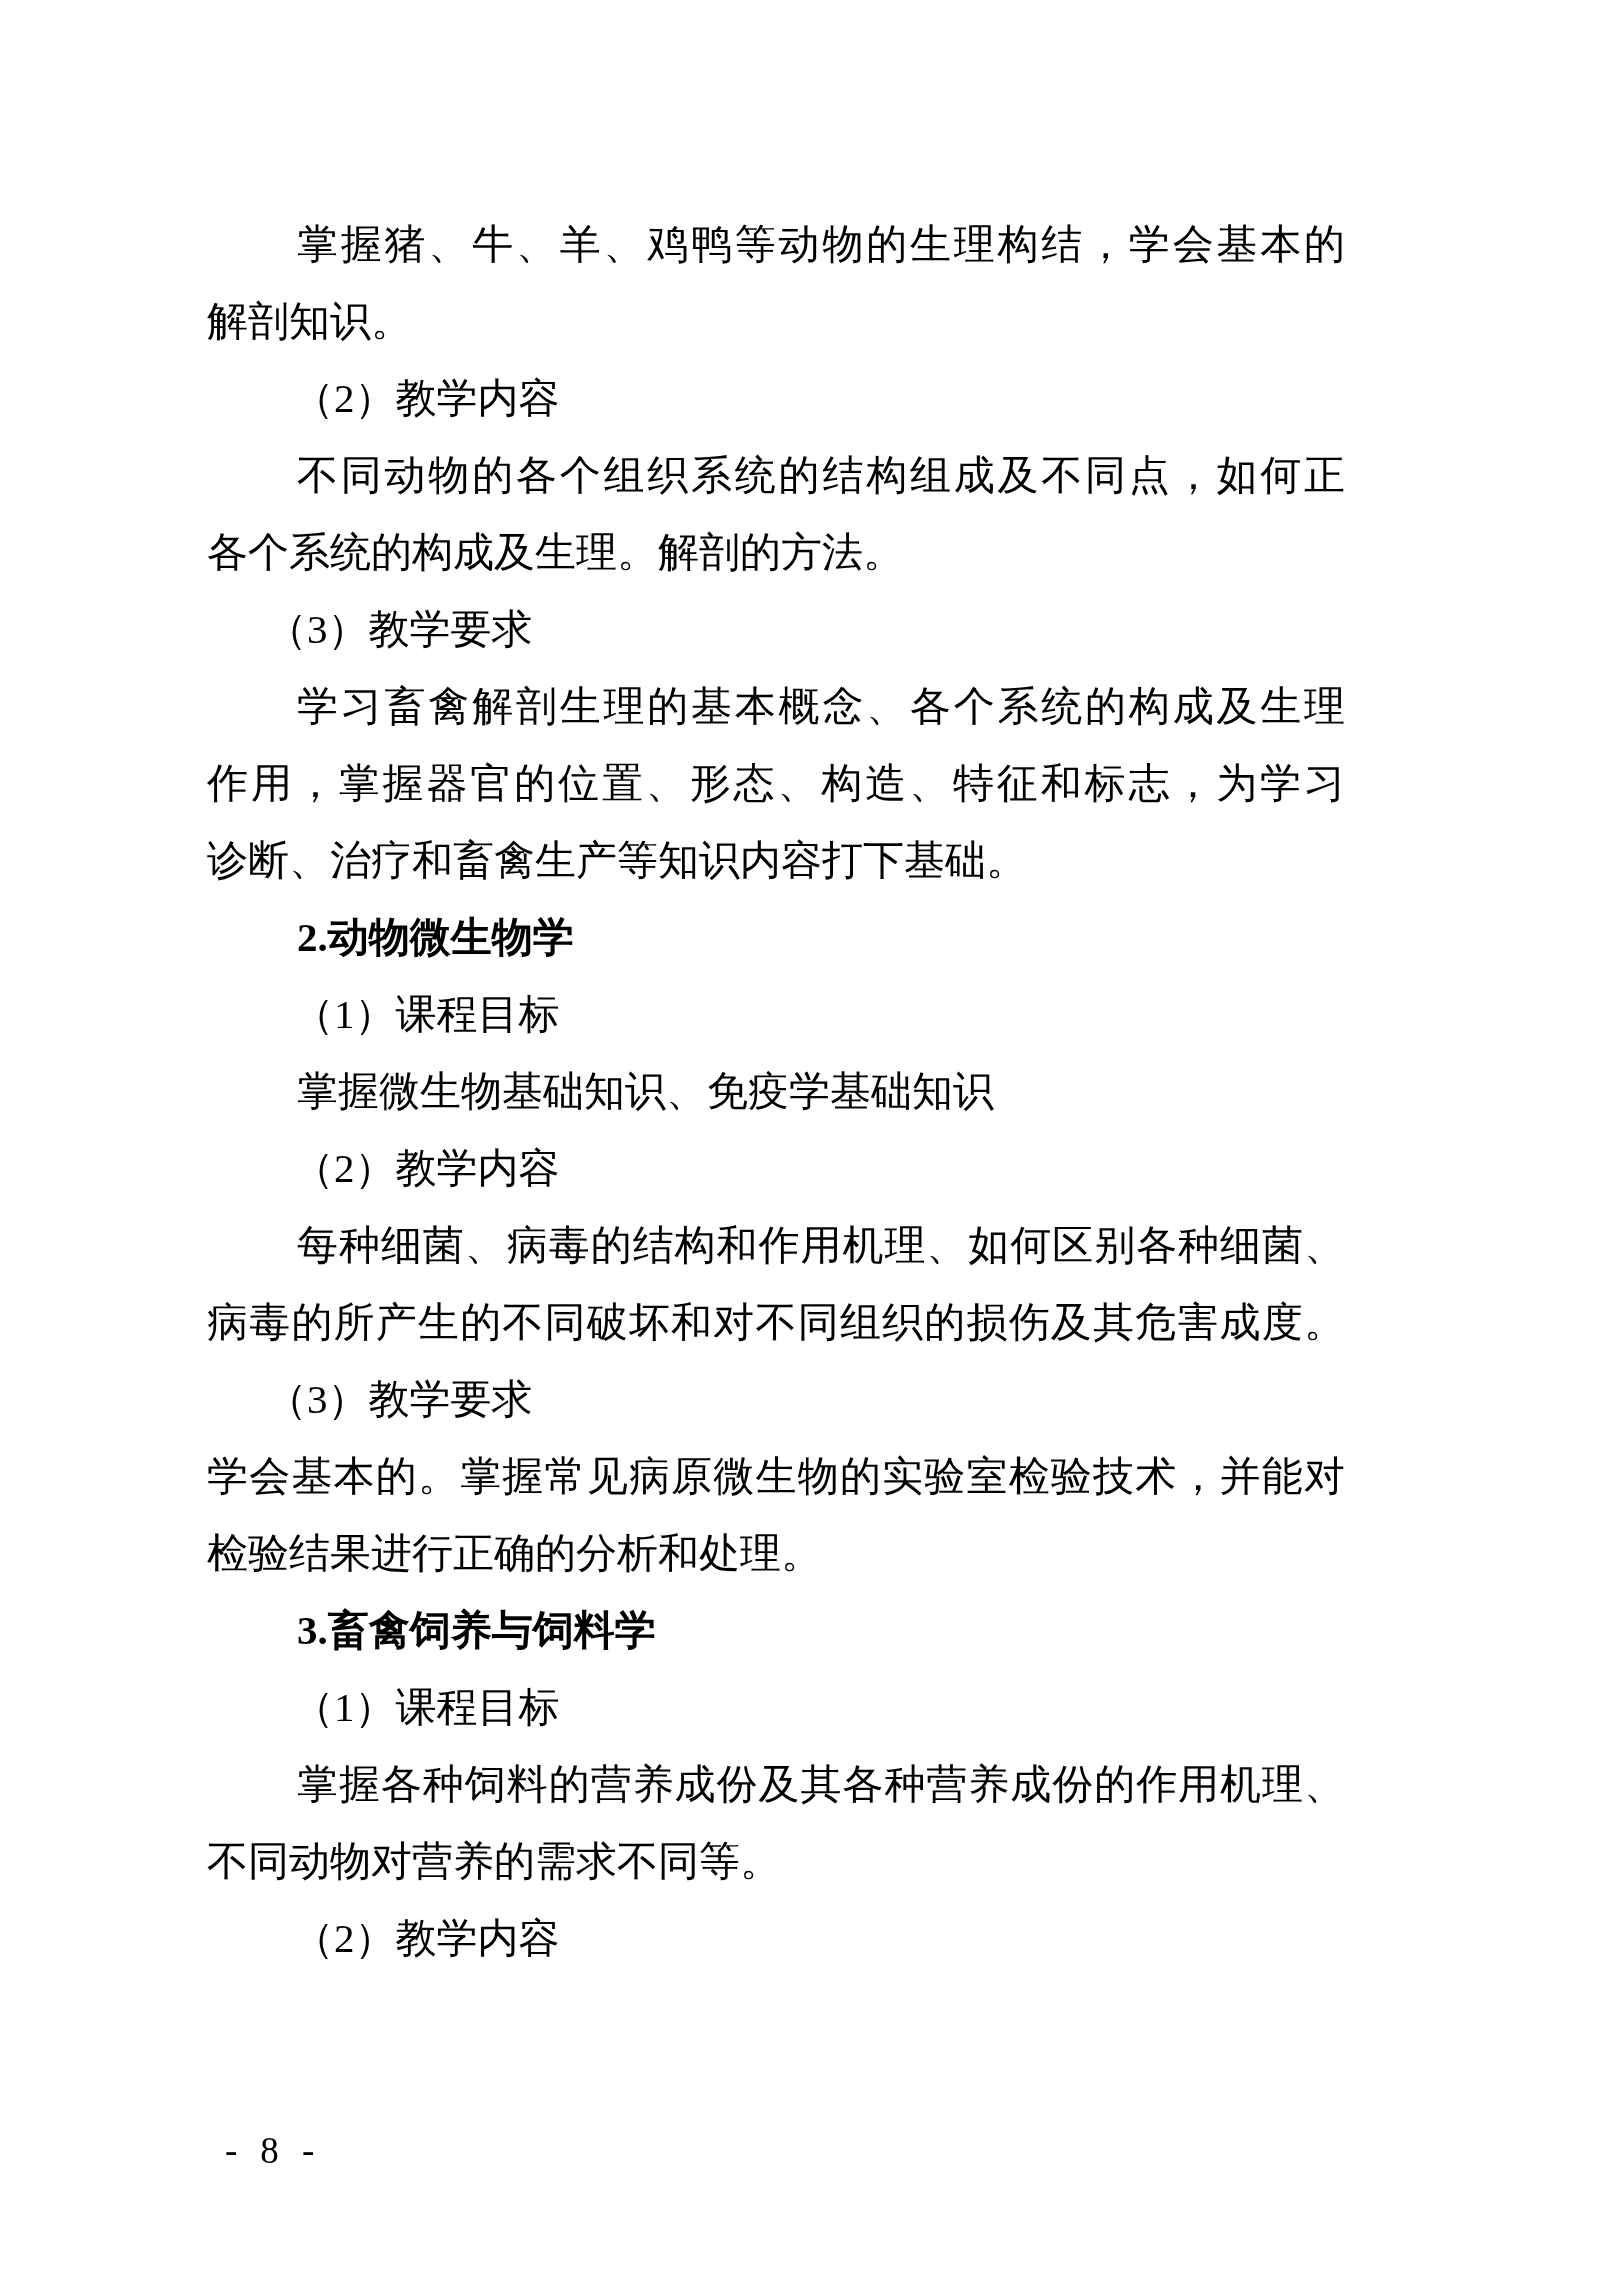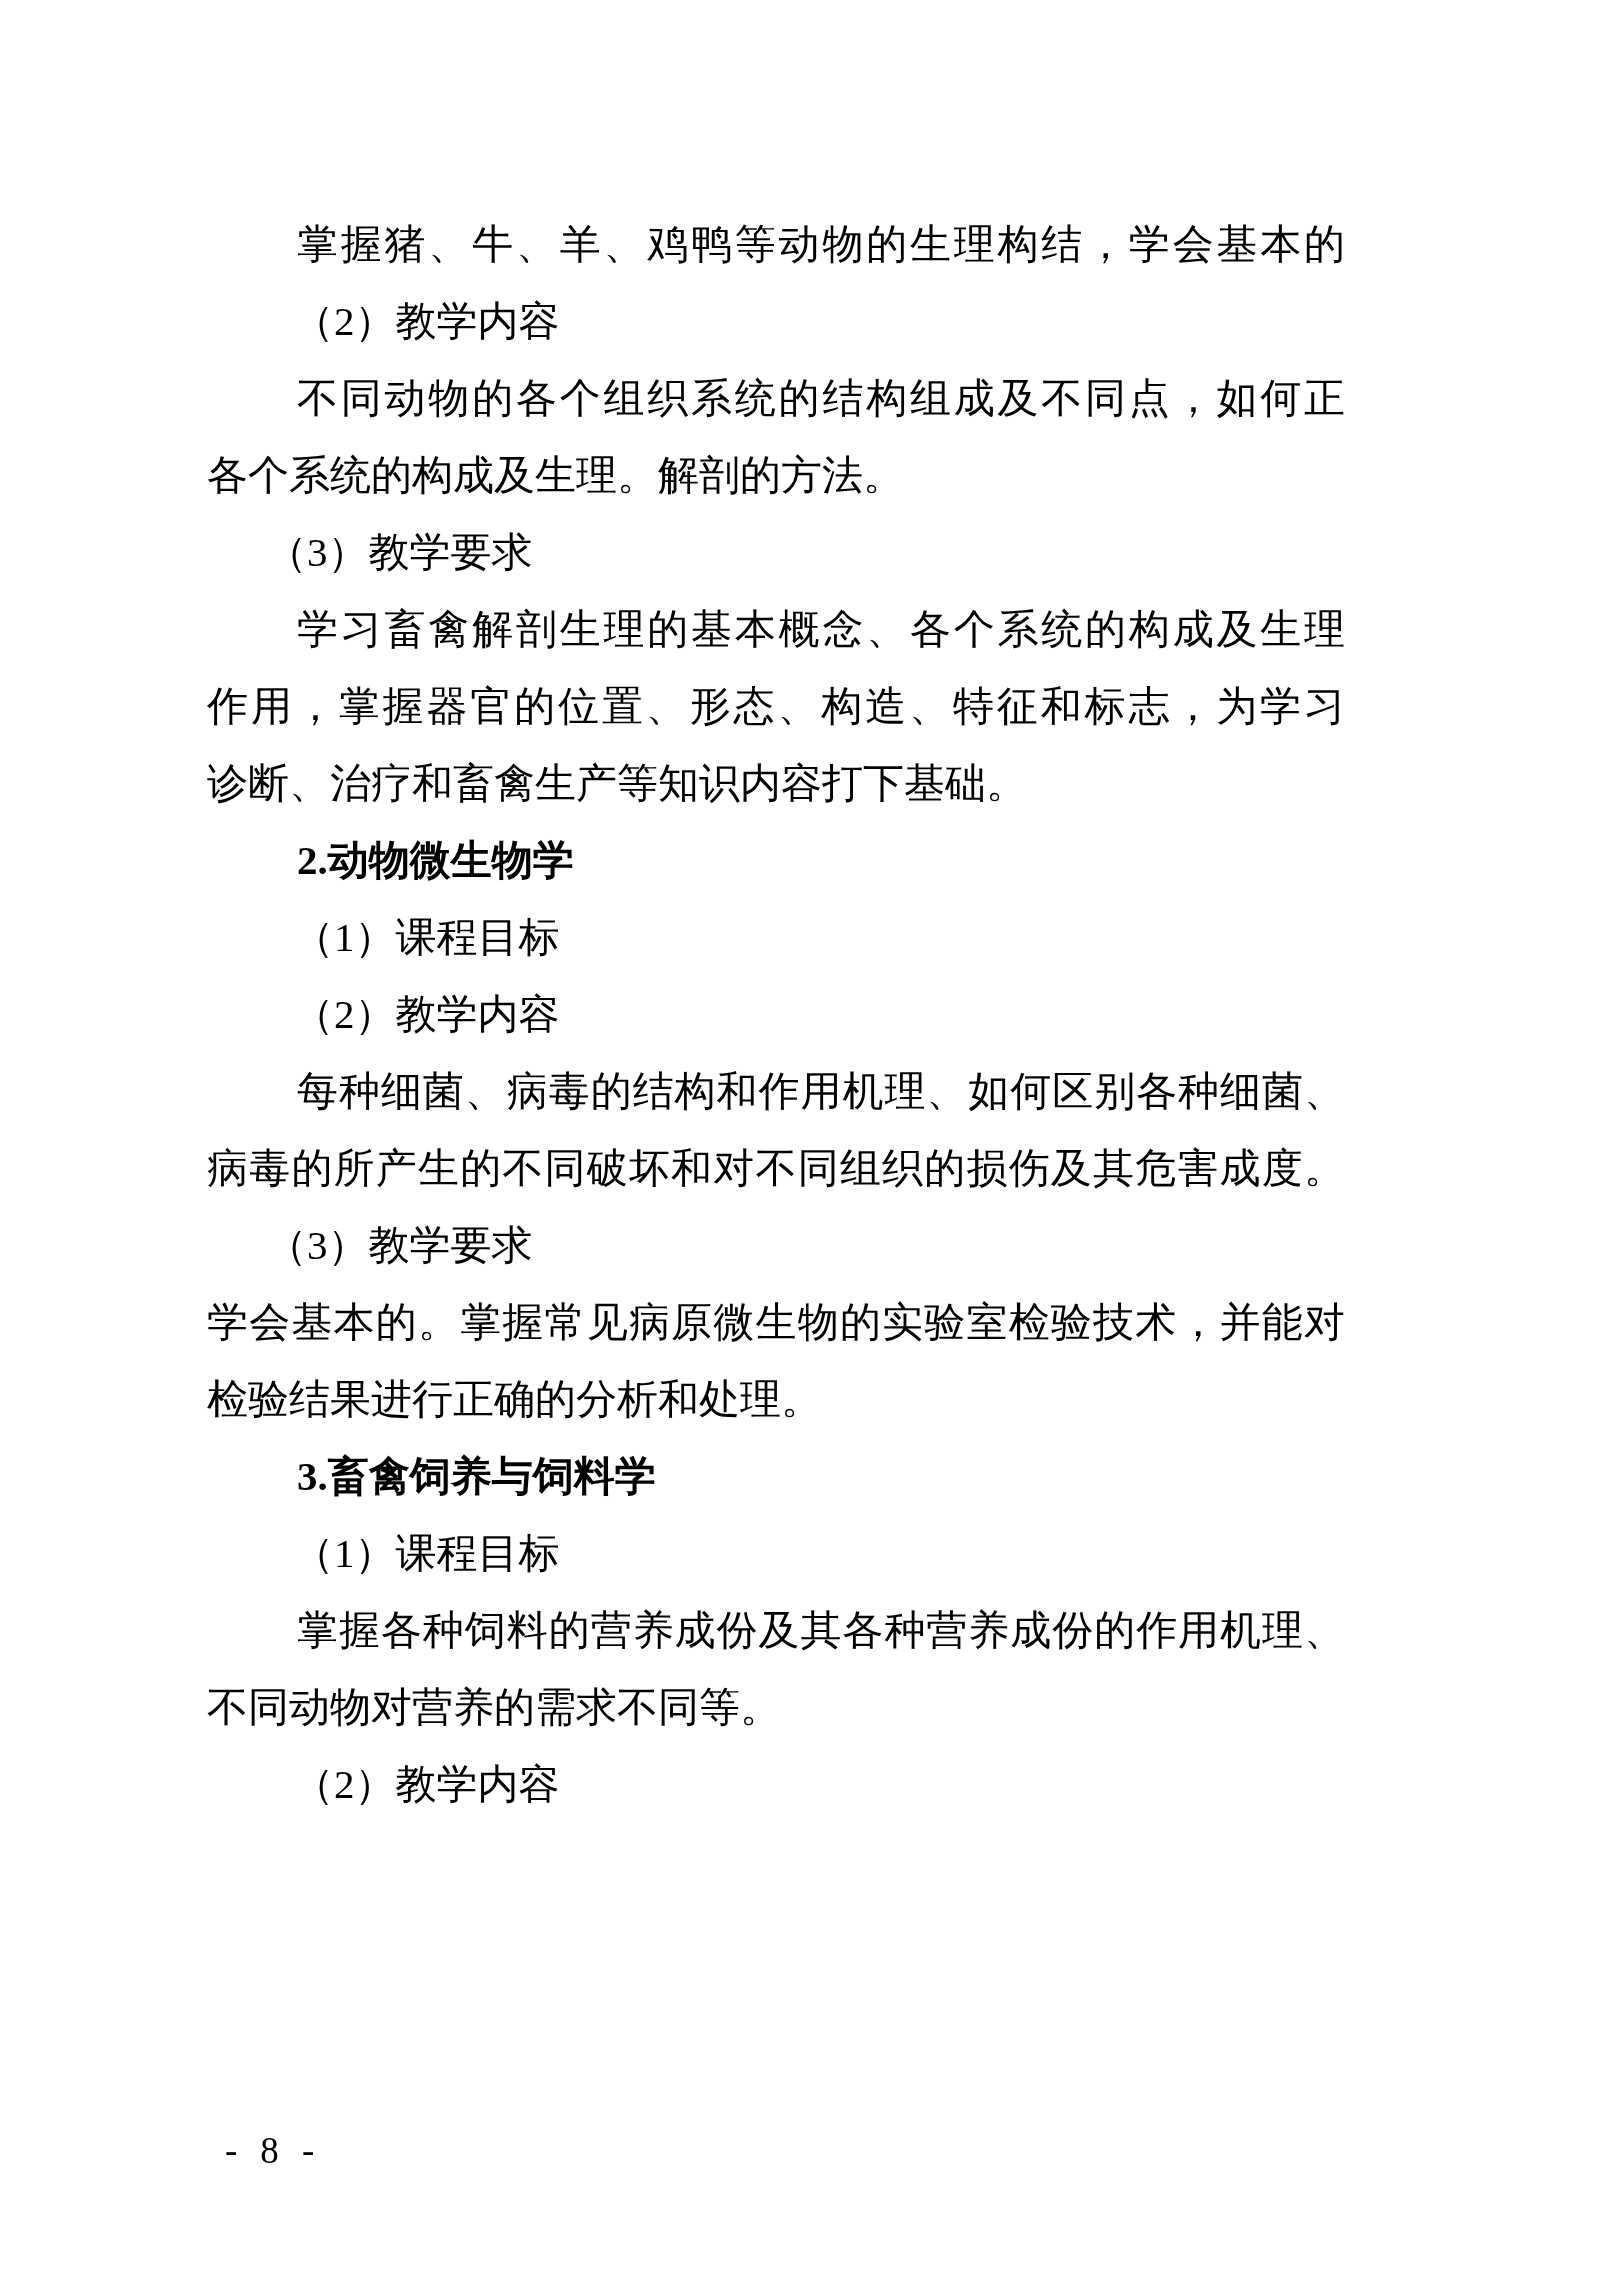--- a/index.html
+++ b/index.html
@@ -58,6 +58,7 @@
 <div class="page">
   <div class="text-block">
     <div class="line i2 fill">掌握猪、牛、羊、鸡鸭等动物的生理构结，学会基本的</div>
+    <div class="line">解剖知识。</div>
     <div class="line ip2">（2）教学内容</div>
     <div class="line i2 fill">不同动物的各个组织系统的结构组成及不同点，如何正</div>
     <div class="line">各个系统的构成及生理。解剖的方法。</div>

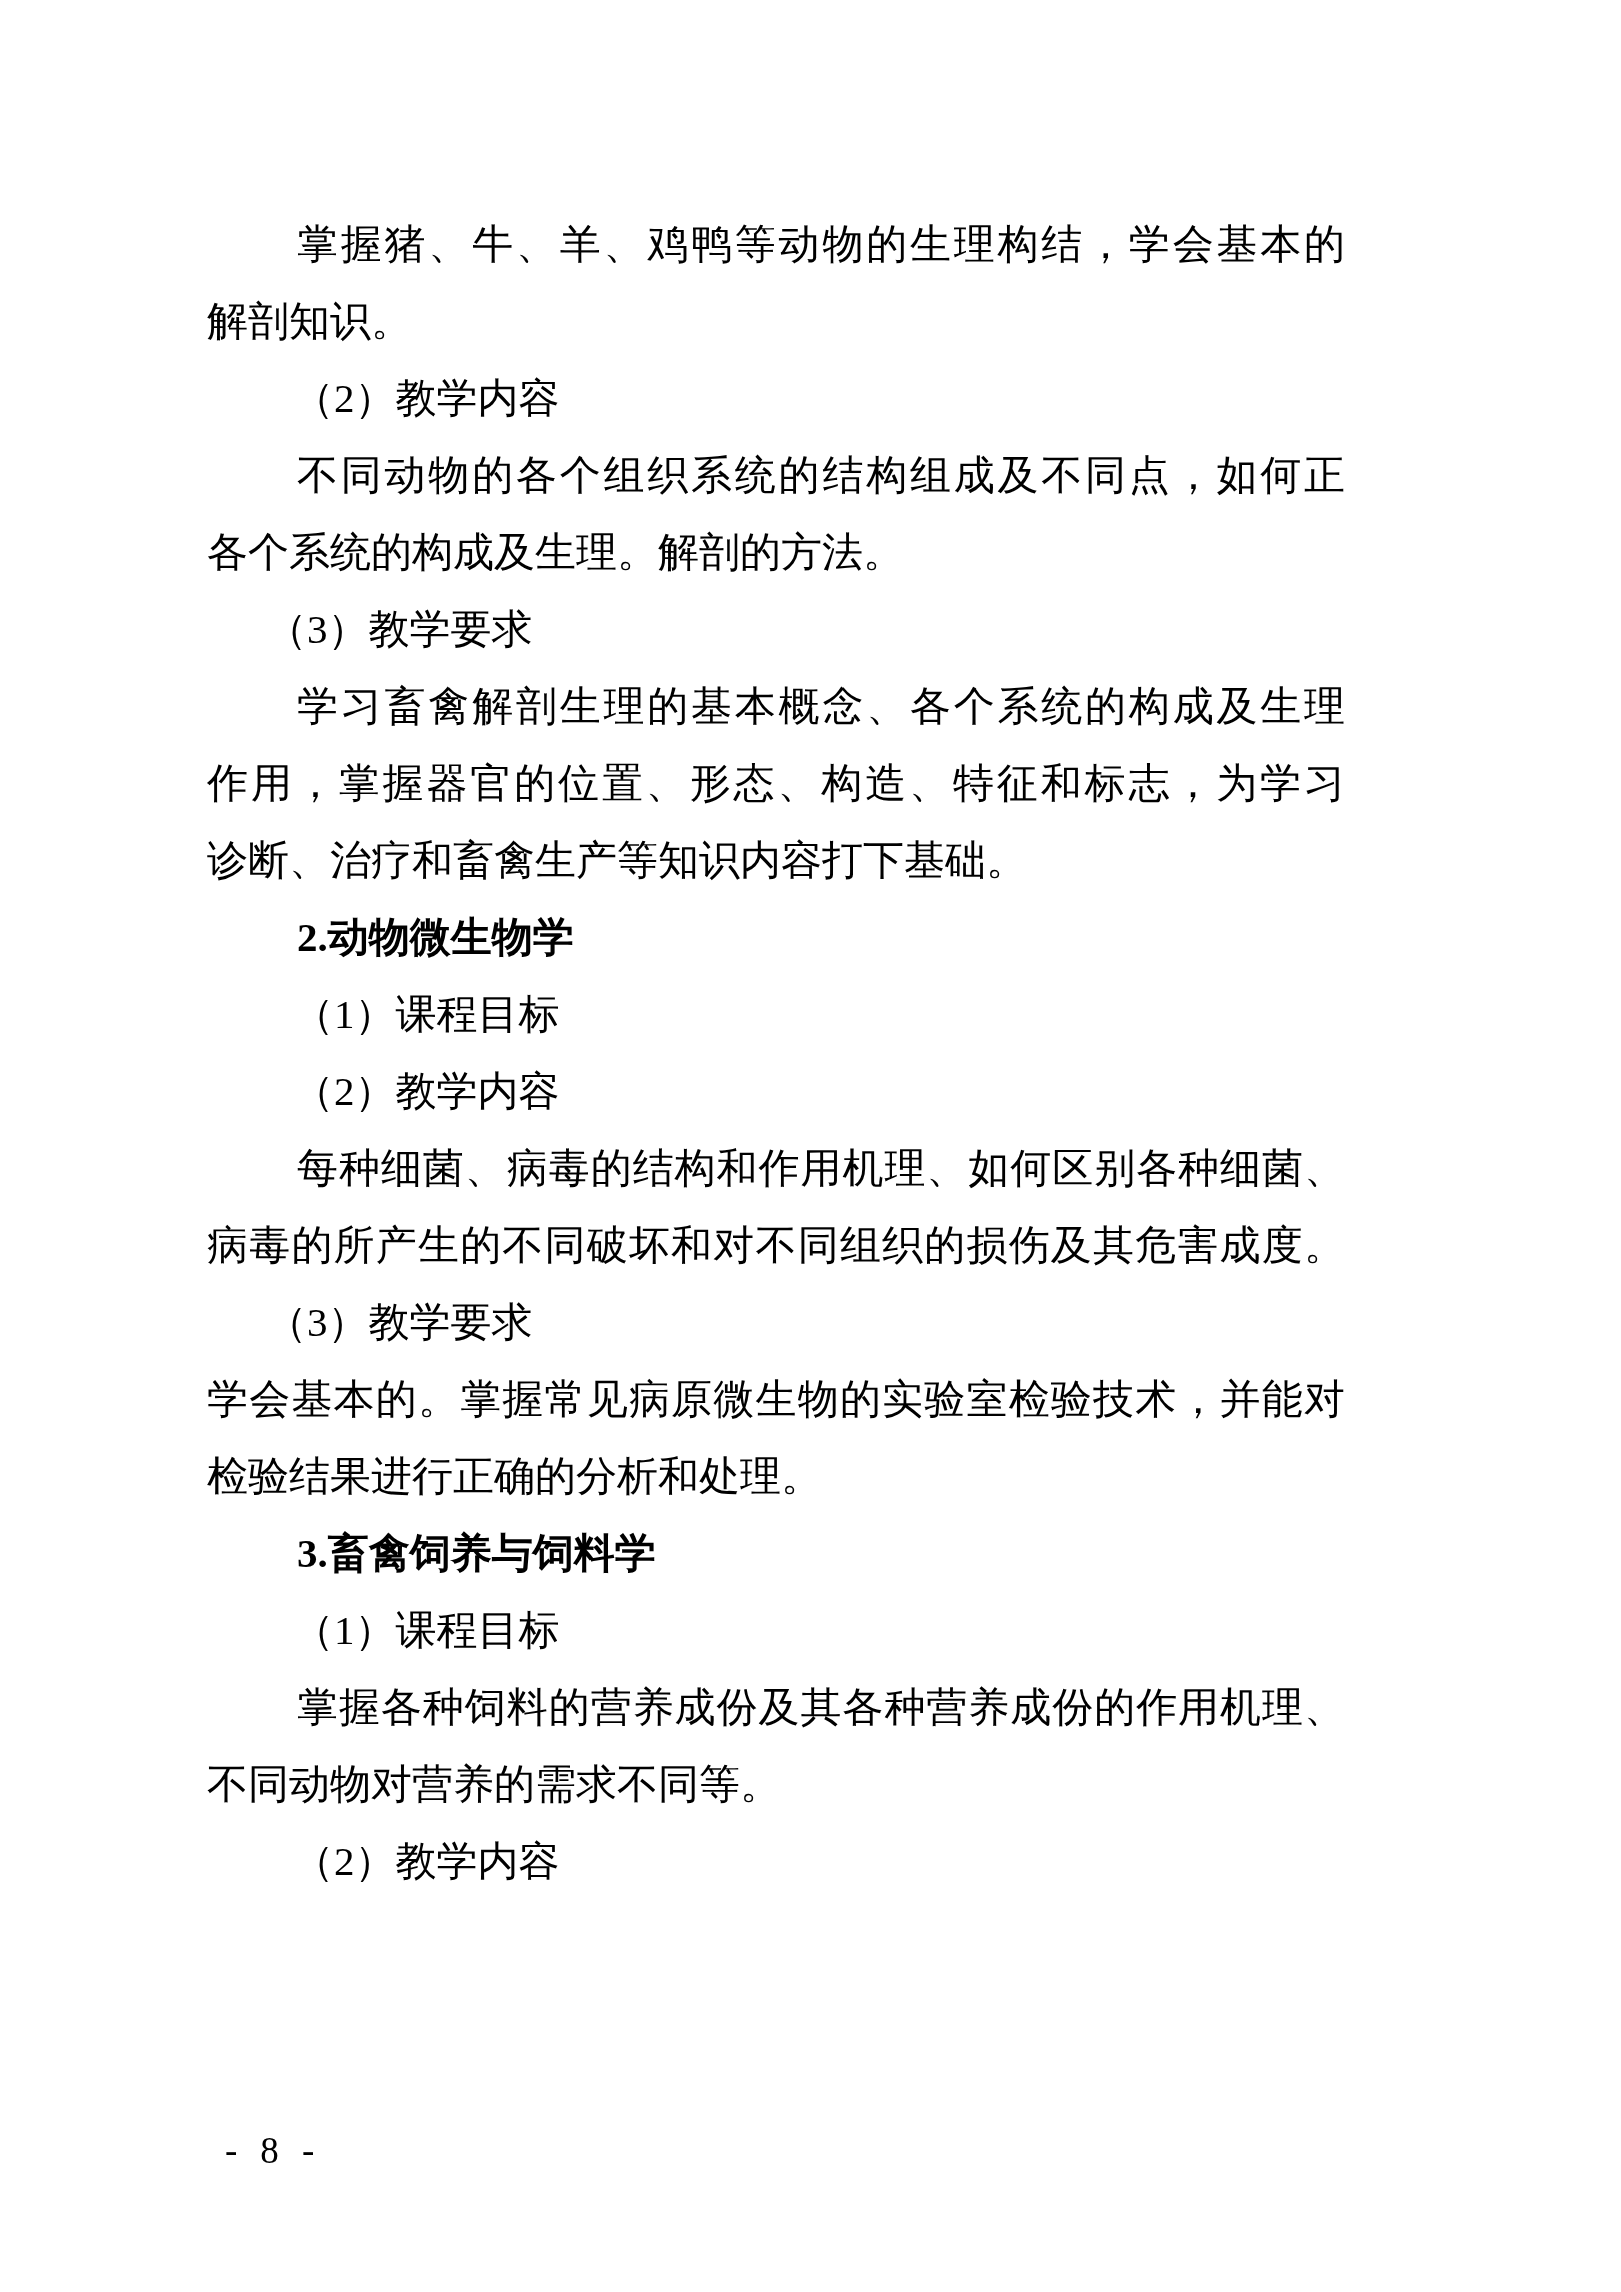--- a/index.html
+++ b/index.html
@@ -68,6 +68,7 @@
     <div class="line">诊断、治疗和畜禽生产等知识内容打下基础。</div>
     <div class="line i2 b">2.动物微生物学</div>
     <div class="line ip2">（1）课程目标</div>
+    <div class="line i2">掌握微生物基础知识、免疫学基础知识</div>
     <div class="line ip2">（2）教学内容</div>
     <div class="line i2 fill">每种细菌、病毒的结构和作用机理、如何区别各种细菌、</div>
     <div class="line fill">病毒的所产生的不同破坏和对不同组织的损伤及其危害成度。</div>

